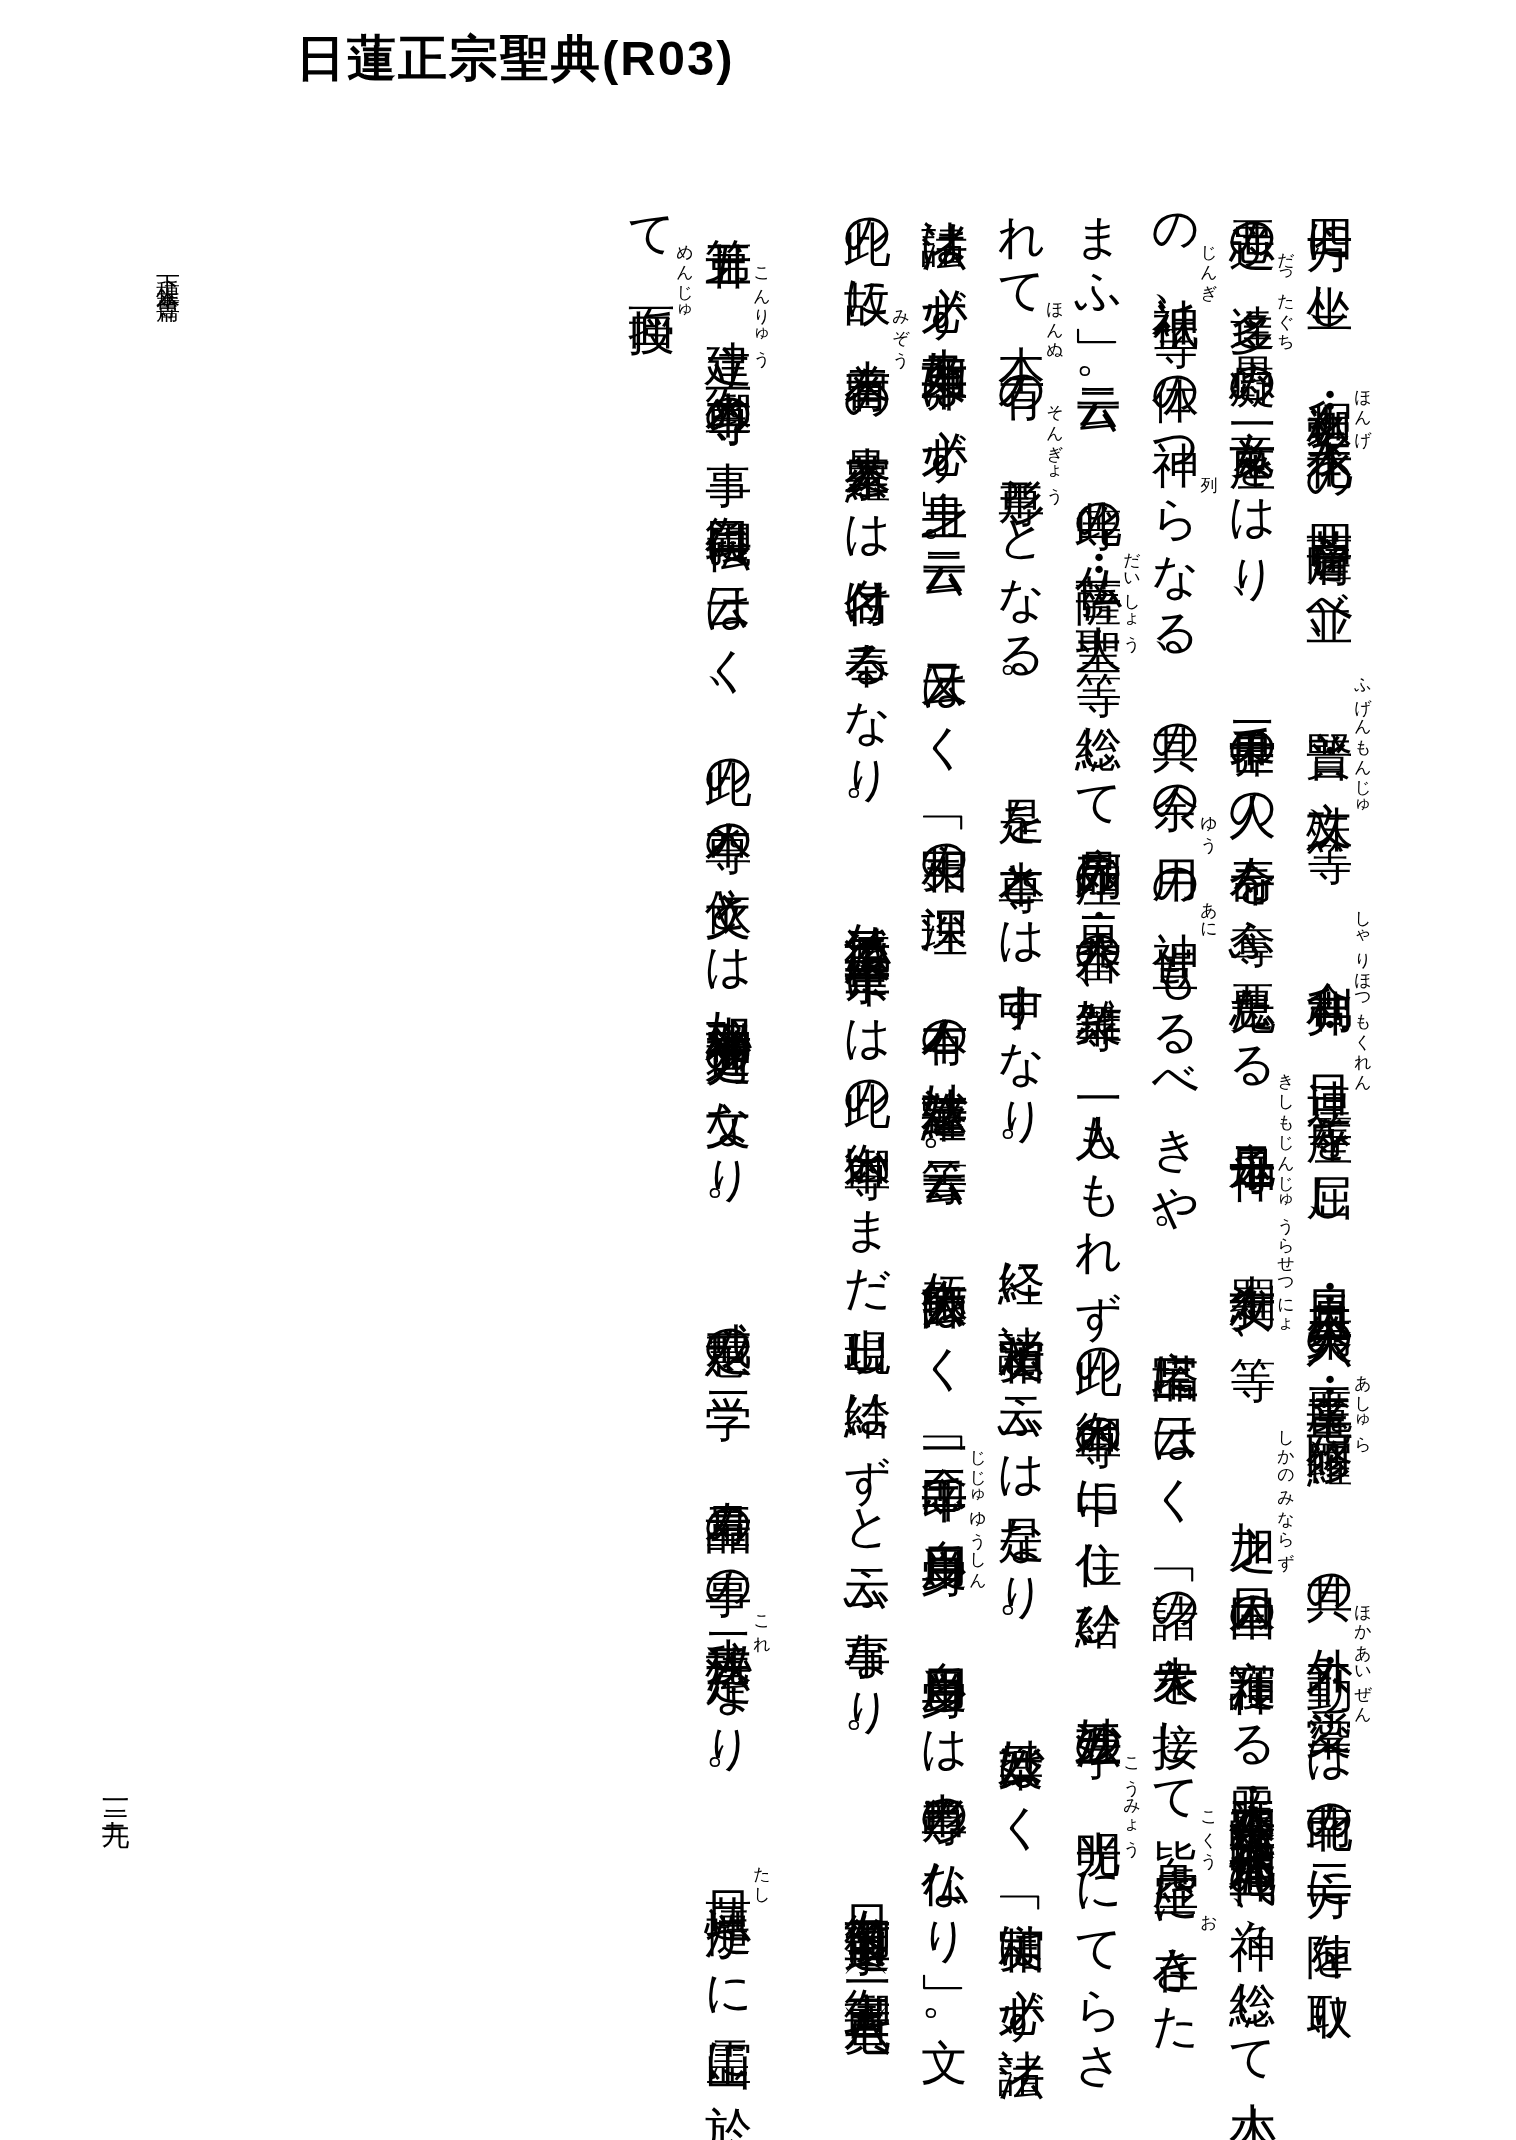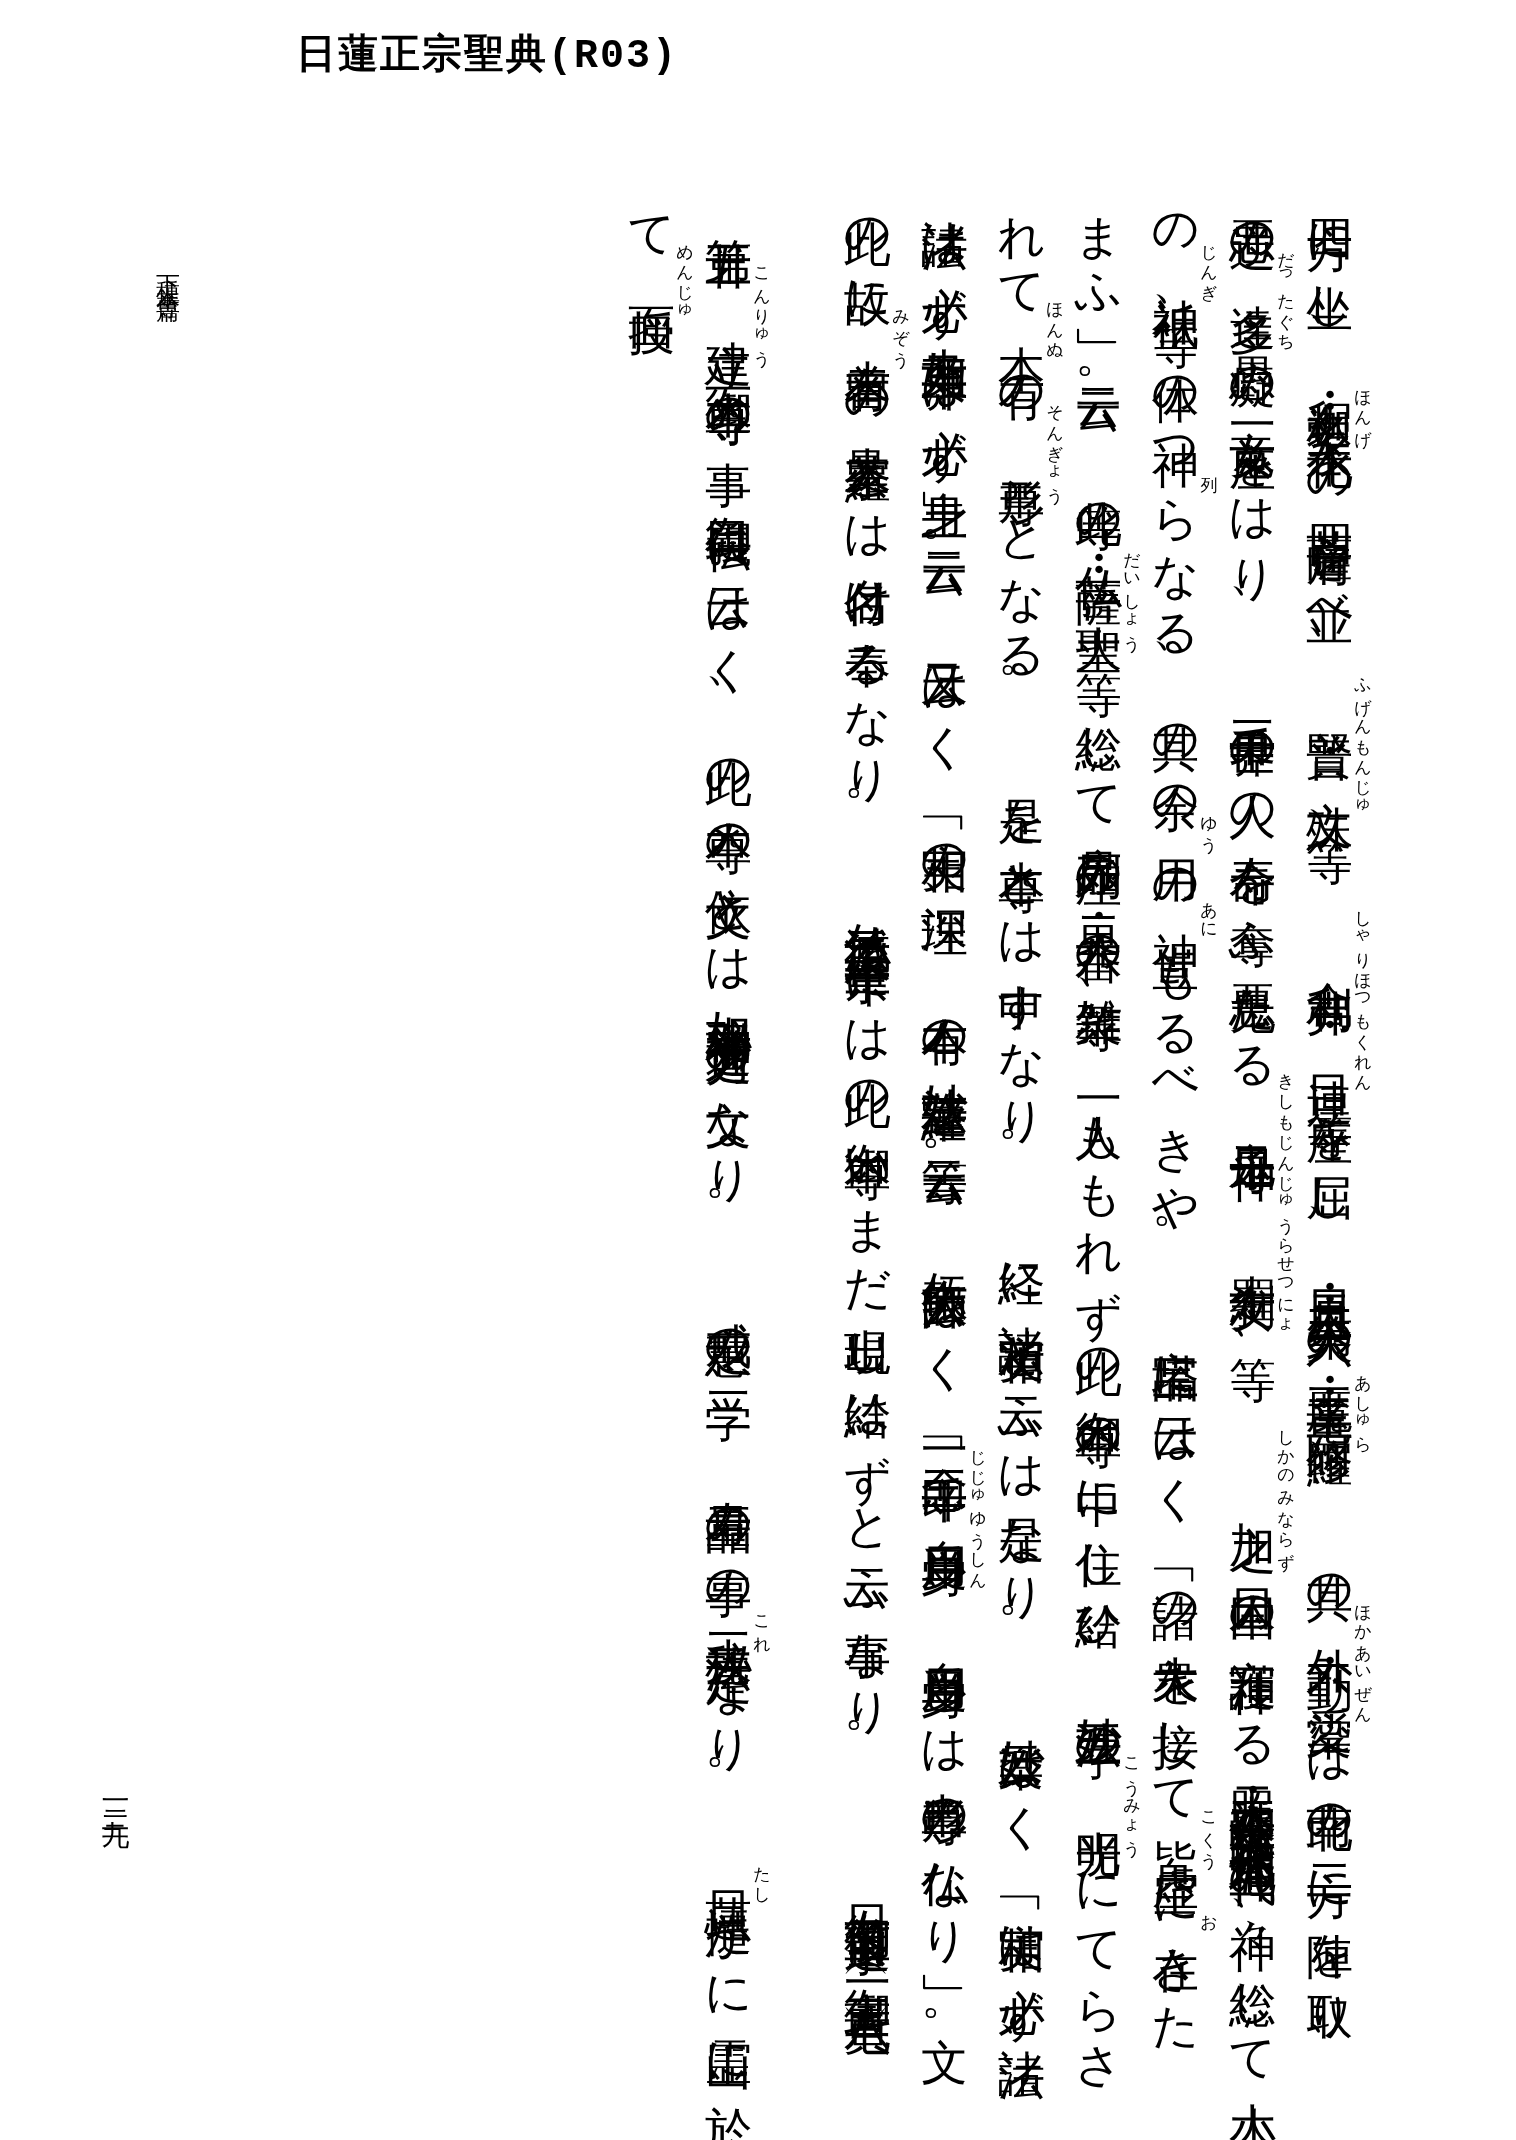--- a/index.html
+++ b/index.html
@@ -10,8 +10,8 @@
   }
   .page-header{
     position:absolute;top:26px;left:296px;
-    font-family:Liberation Mono, monospace;
-    font-weight:bold;font-size:40px;letter-spacing:2px;white-space:nowrap;
+    font-family:Liberation Sans, sans-serif;
+    font-weight:bold;font-size:49px;letter-spacing:2px;white-space:nowrap;
   }
   .running-head{
     position:absolute;top:256px;left:152px;

